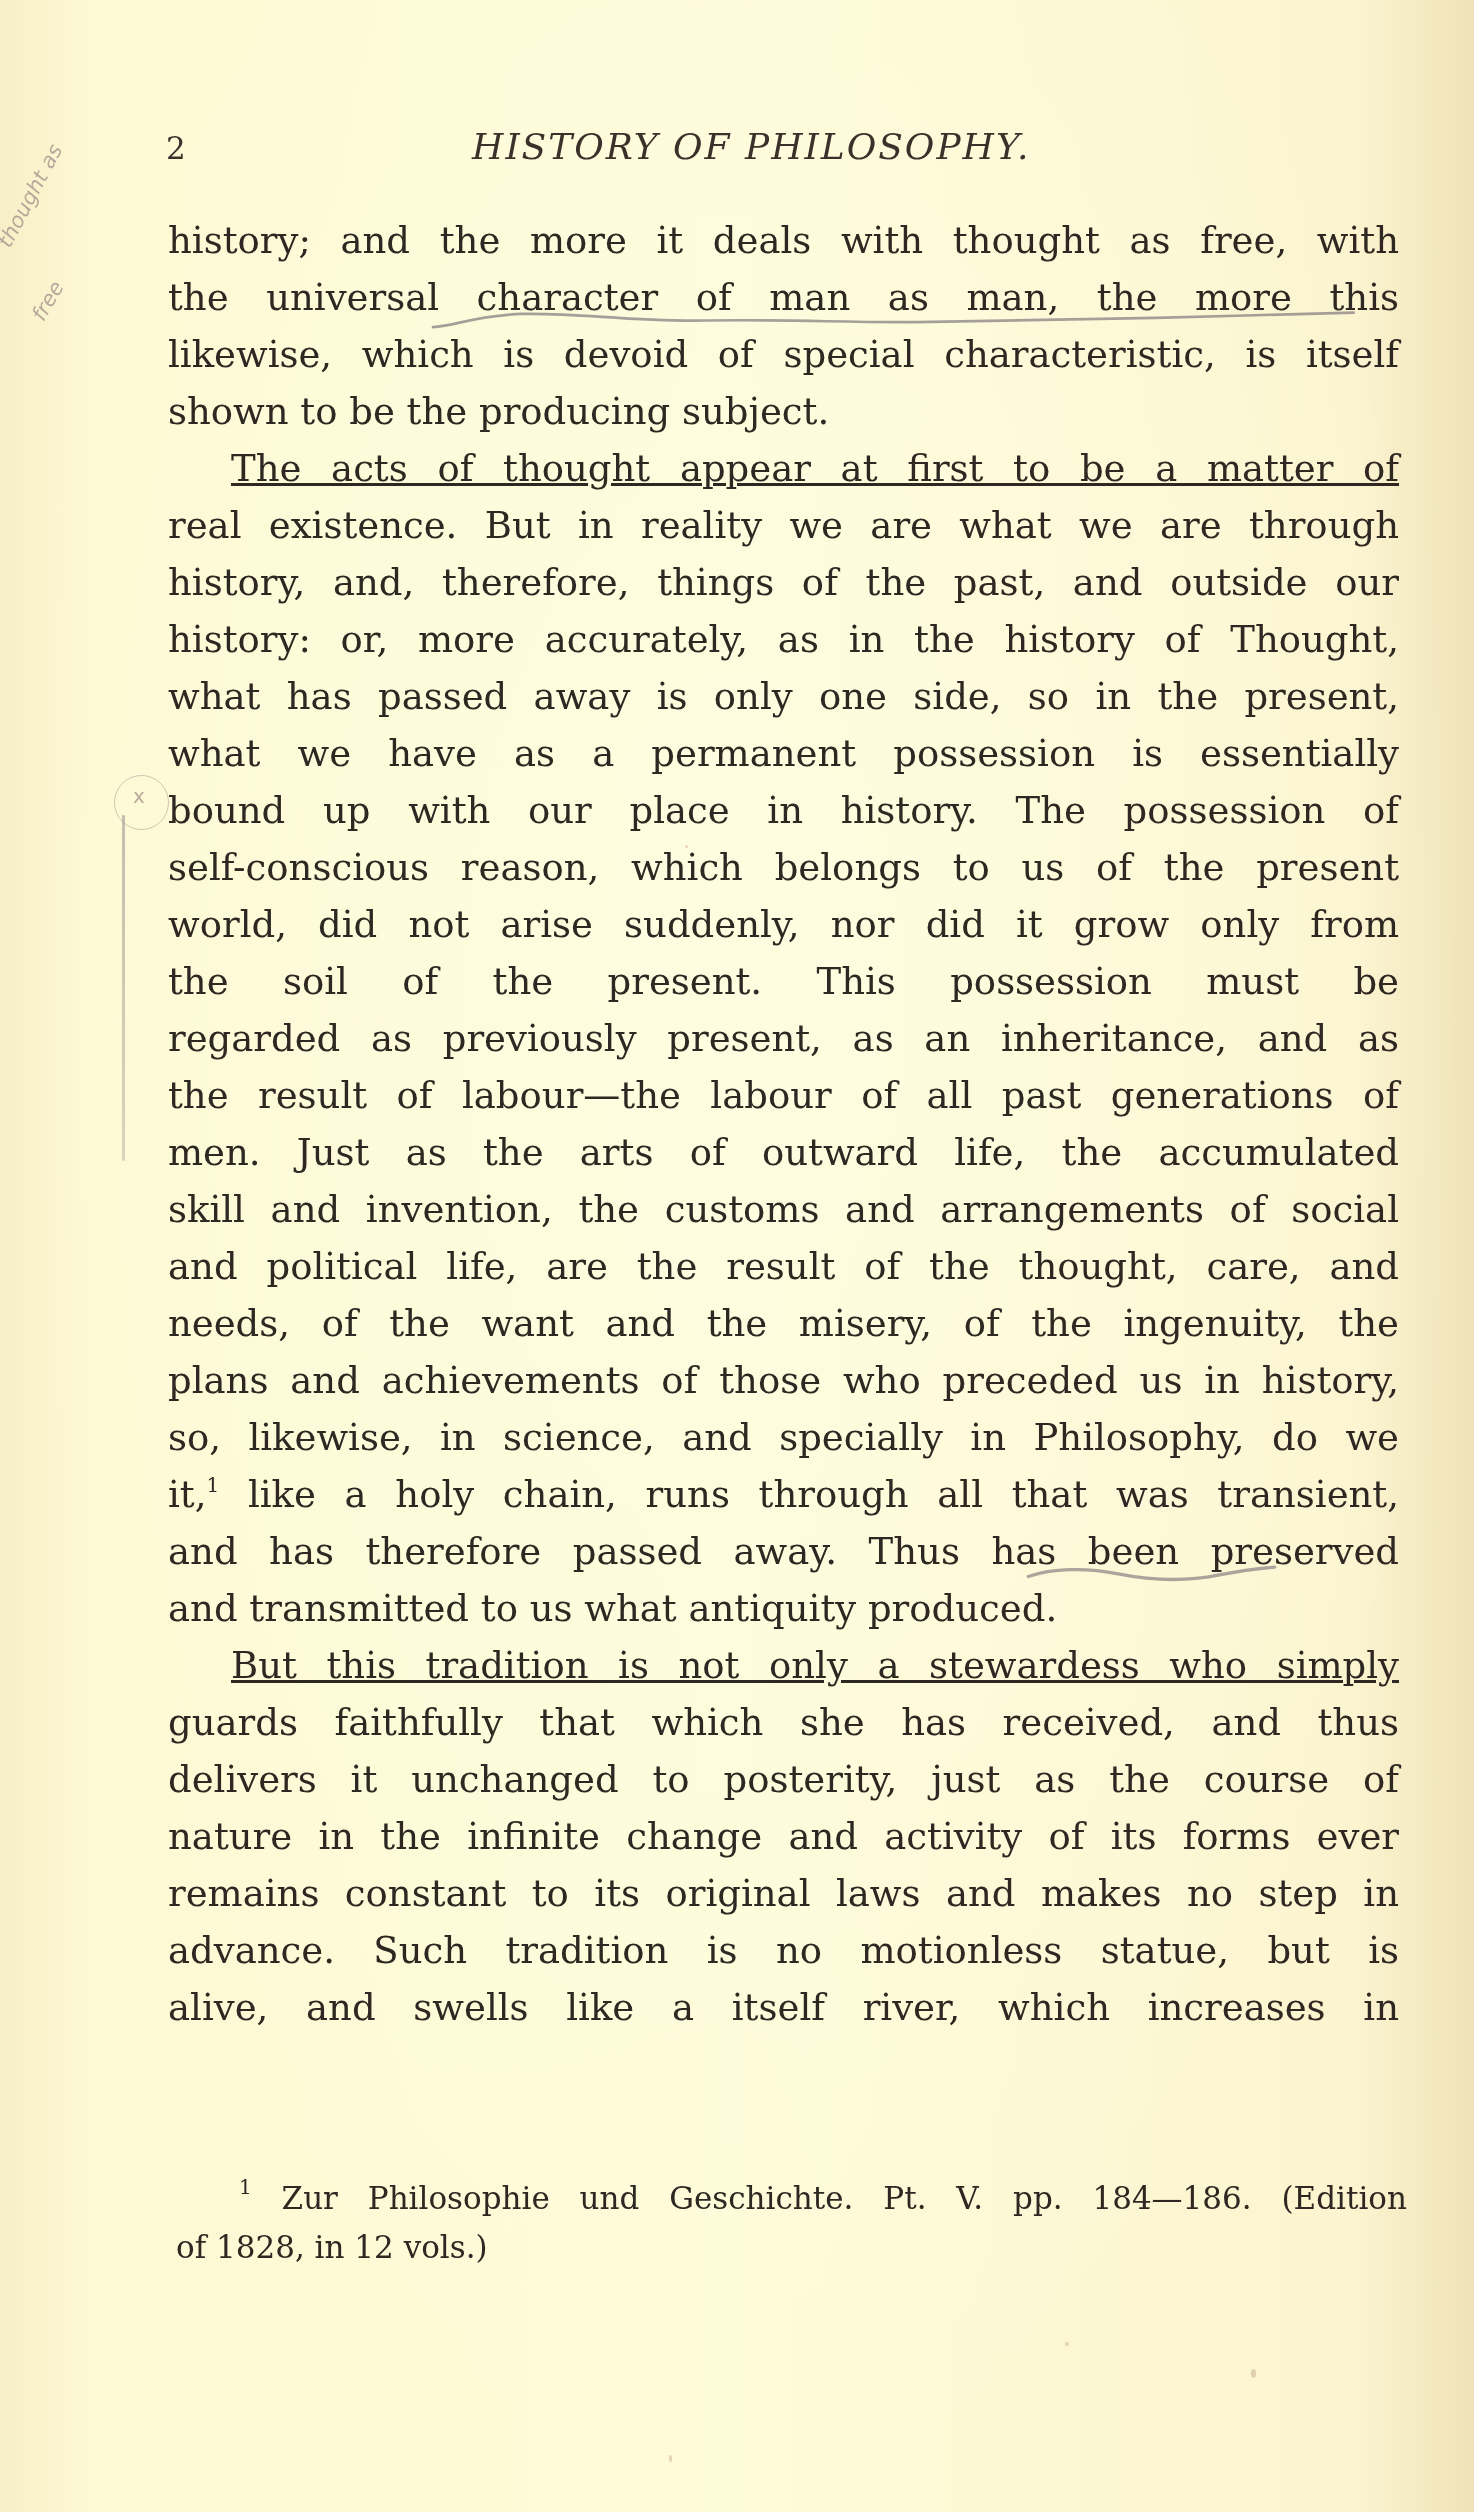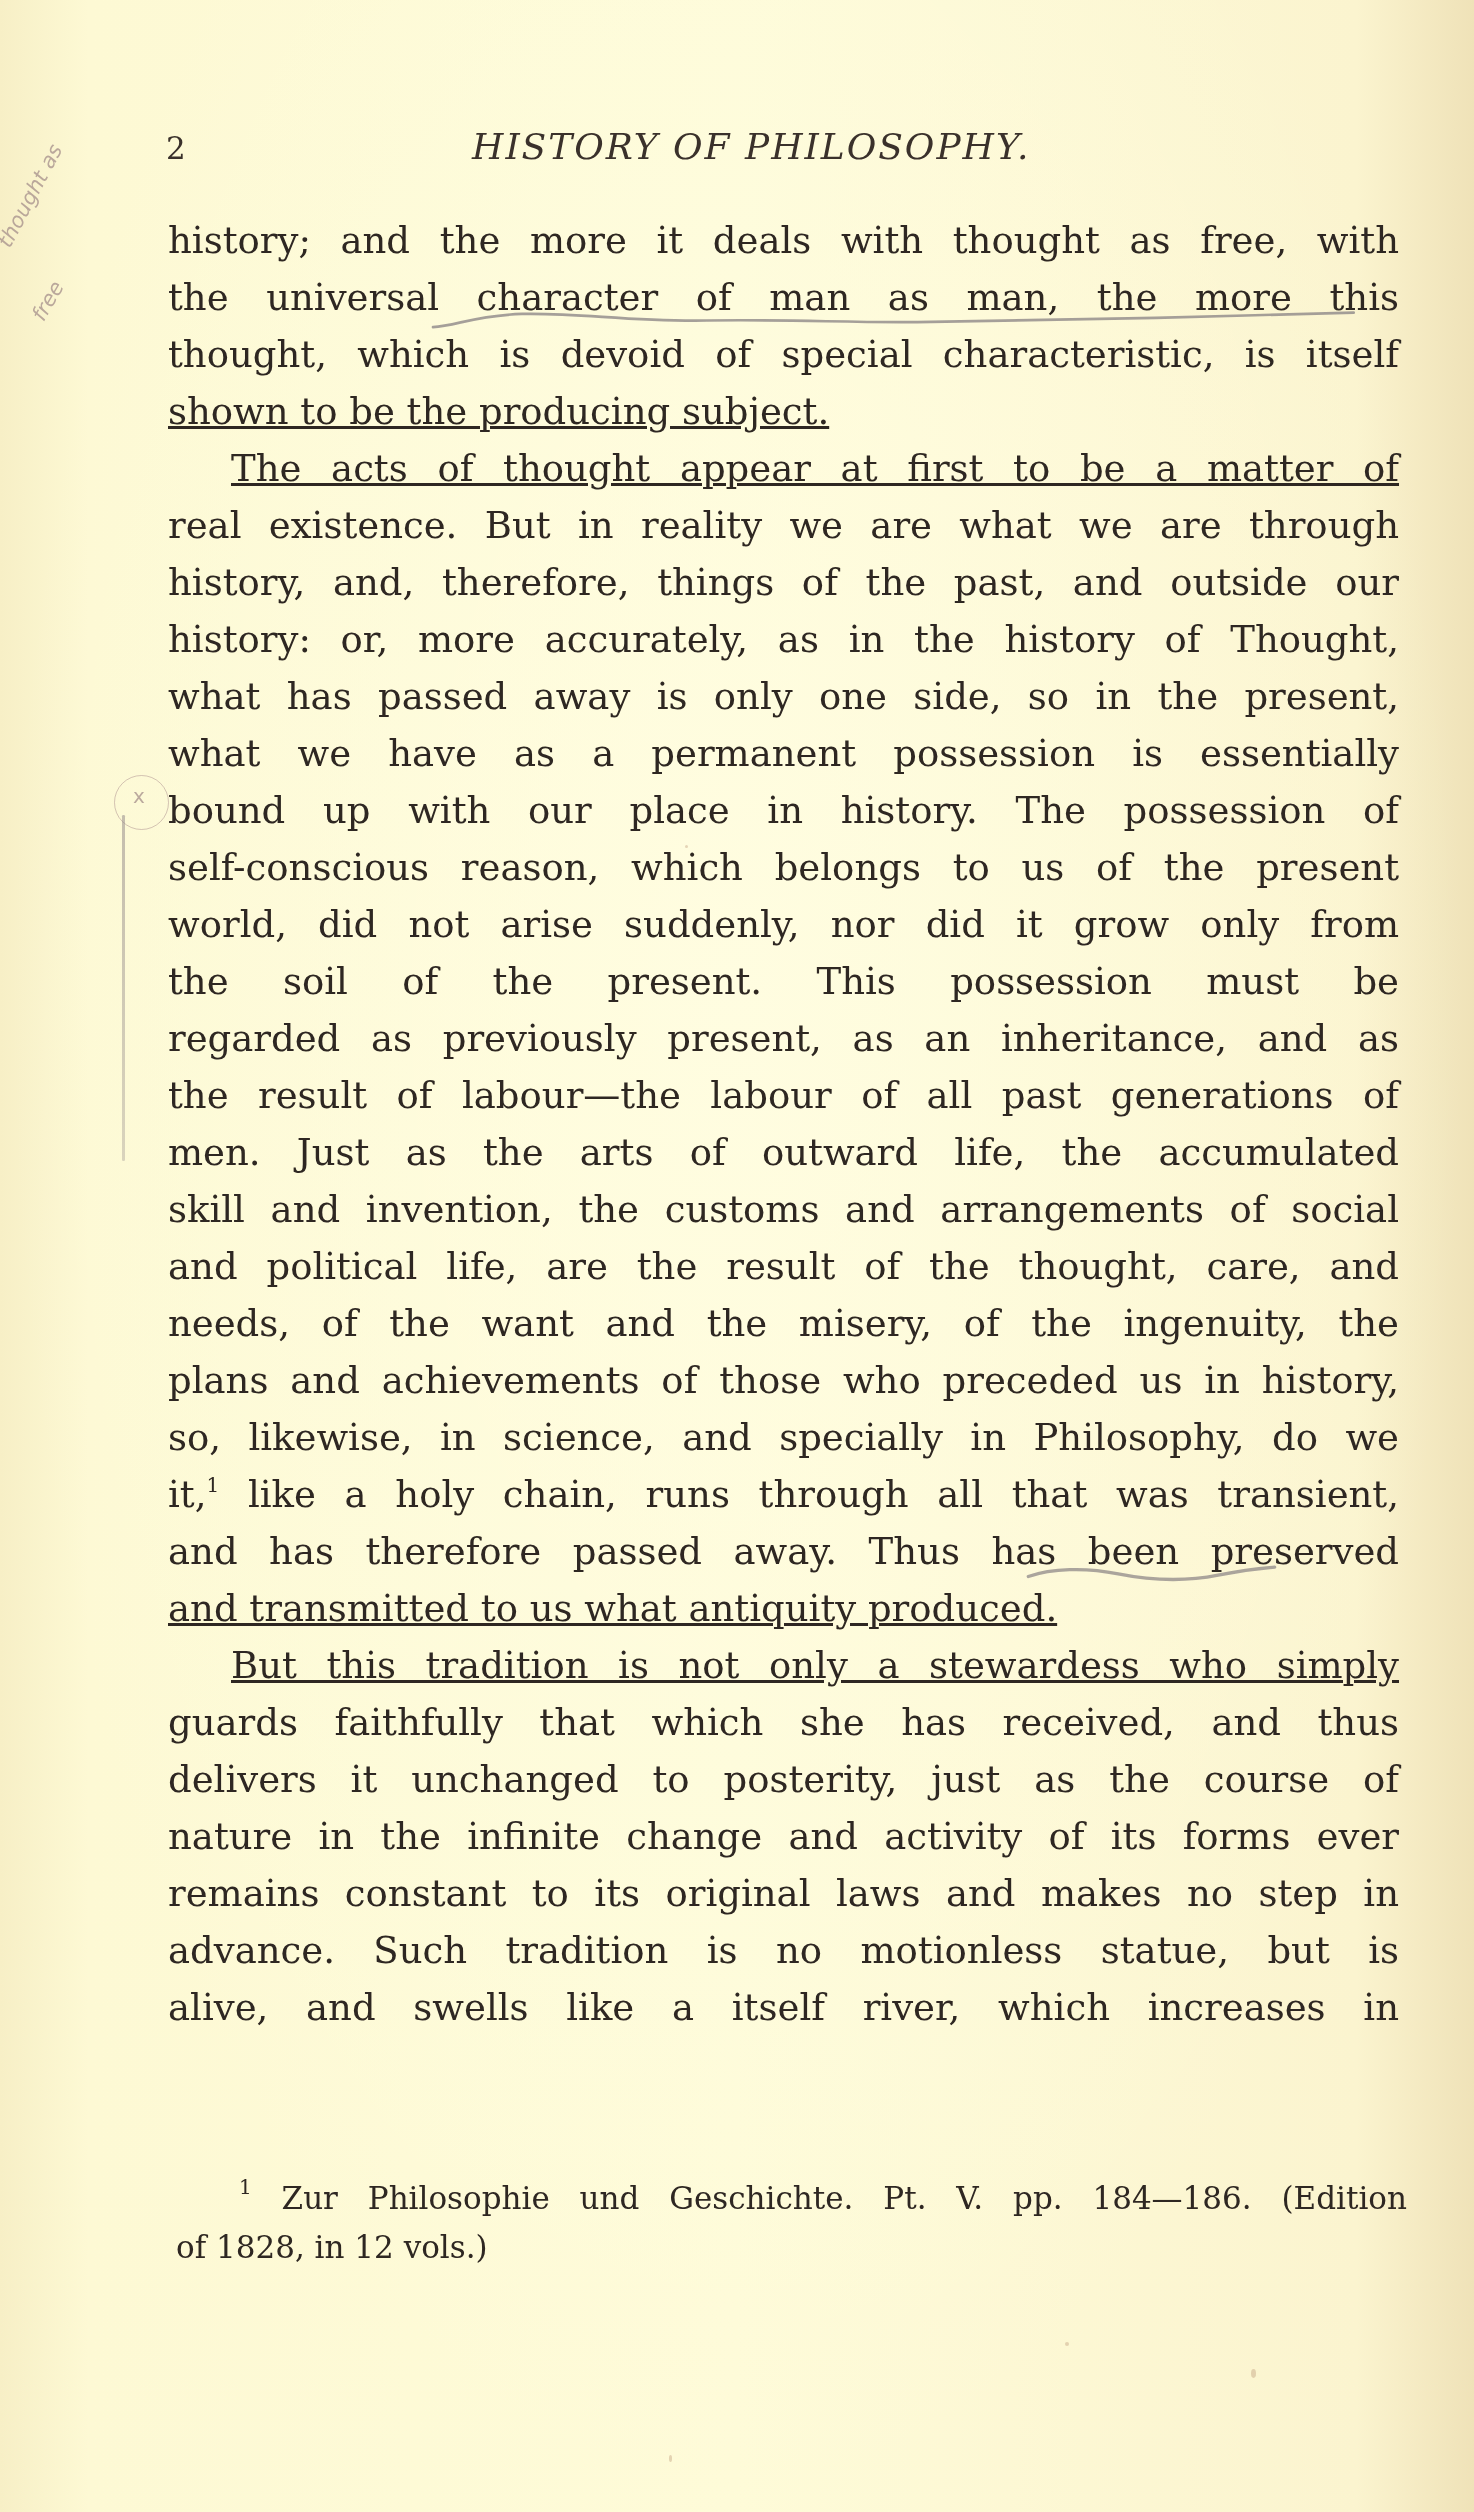--- a/index.html
+++ b/index.html
@@ -95,7 +95,7 @@
   <div class="body-text">
     <span class="line">history; and the more it deals with thought as free, with</span>
     <span class="line">the universal character of man as man, the more this</span>
-    <span class="line">thought, which is devoid of special characteristic, is itself</span>
+    <span class="line">likewise, which is devoid of special characteristic, is itself</span>
     <span class="line last">shown to be the producing subject.</span>
 
     <span class="line indent">The acts of thought appear at first to be a matter of</span>

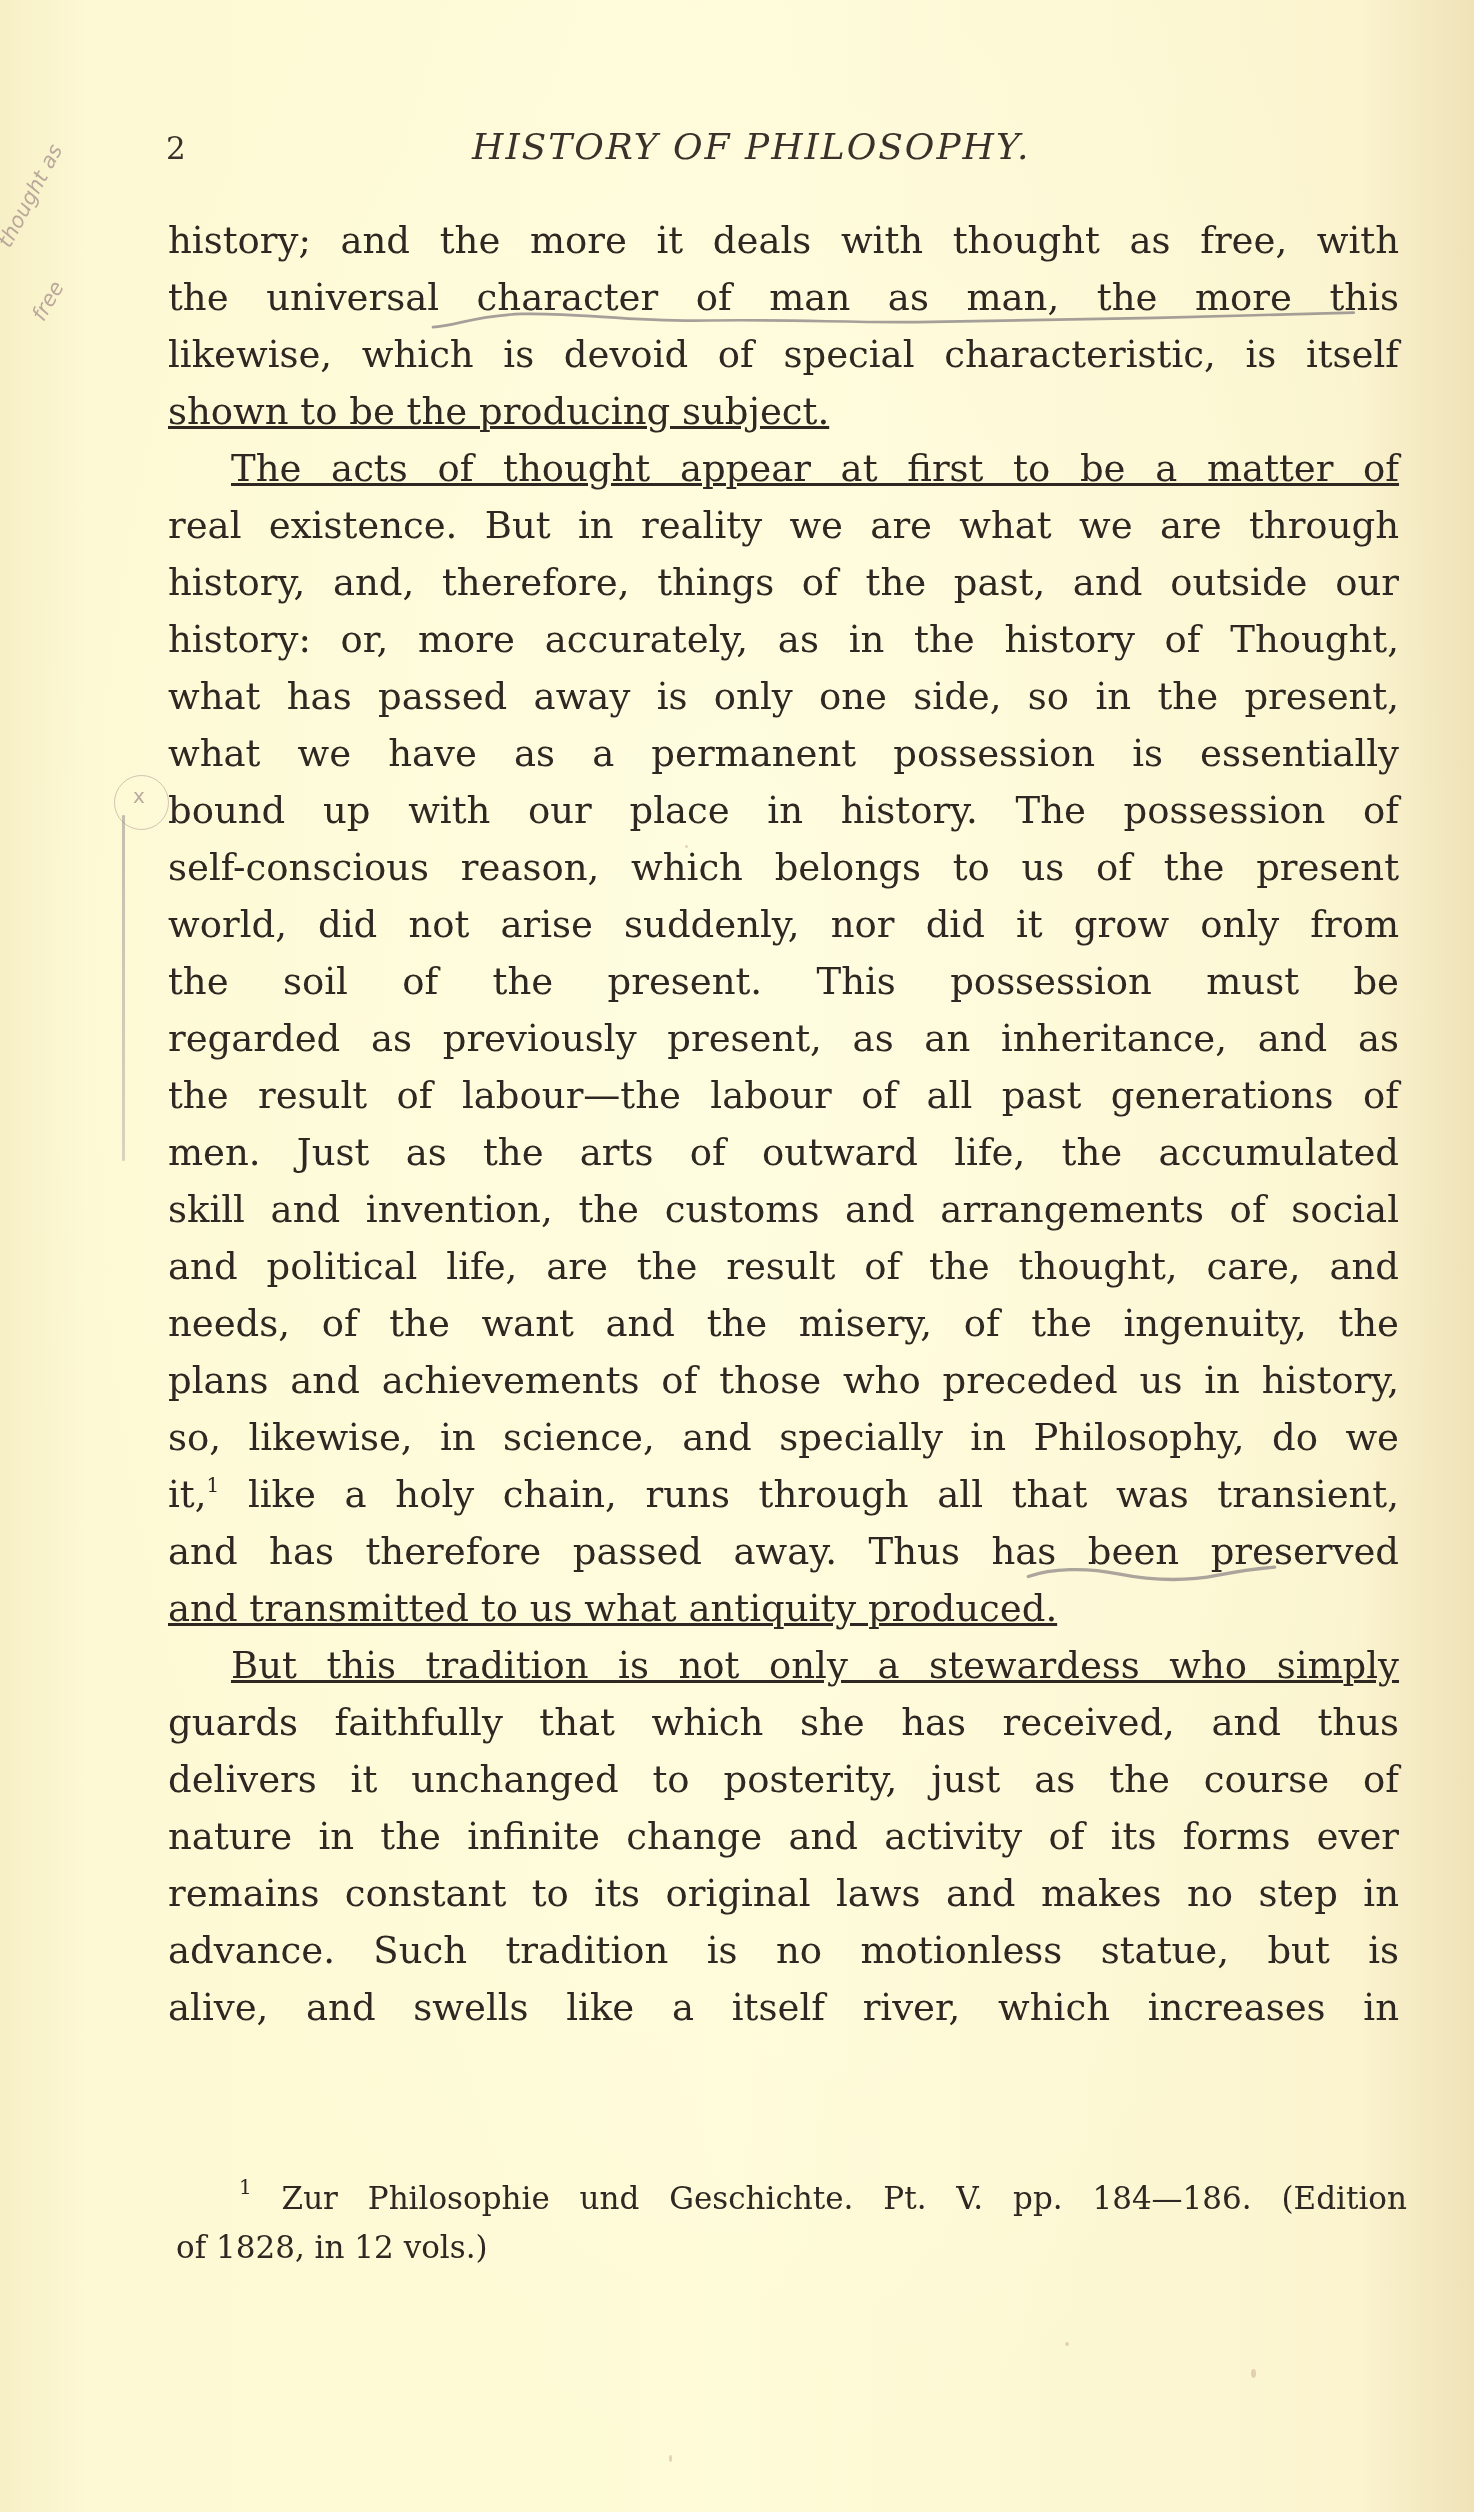--- a/index.html
+++ b/index.html
@@ -35,7 +35,7 @@
     font-size: 37px; white-space: nowrap;
     text-align: justify; text-align-last: justify;
   }
-  .line.last { text-align-last: left; text-decoration: underline; }
+  .line.last { text-align-last: left; }
   .line.indent { padding-left: 63px; text-decoration: underline; }
   .footnotes {
     position: absolute; left: 168px; top: 2174px; width: 1231px; margin-left: 8px;

